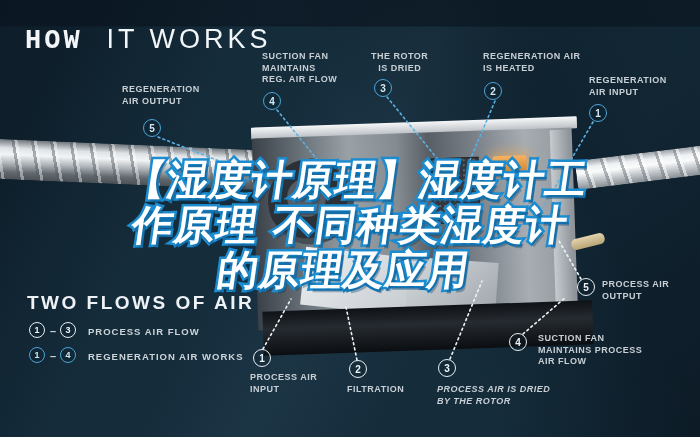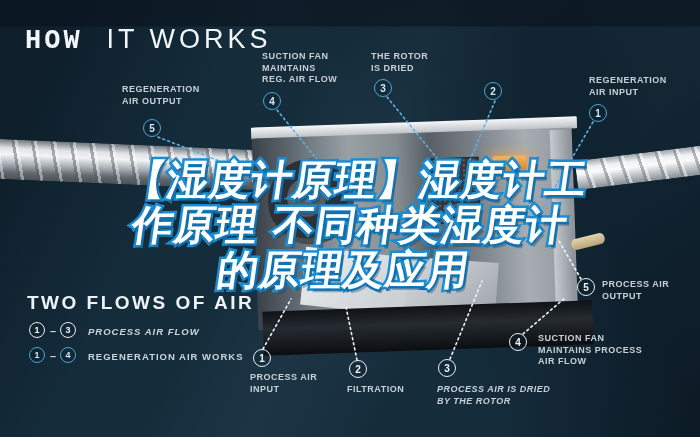--- a/index.html
+++ b/index.html
@@ -131,7 +131,7 @@
 REG. AIR FLOW</div>
   <div class="num blue" style="left:263px;top:92px;">4</div>
 
-  <div class="co" style="left:371px;top:51px;">THE ROTOR
+  <div class="co" style="left:371px;top:51px;text-align:center;">THE ROTOR
 IS DRIED</div>
   <div class="num blue" style="left:374px;top:79px;">3</div>
 

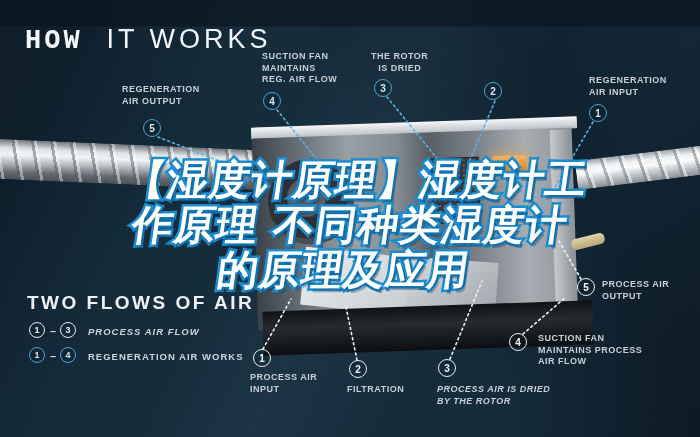--- a/index.html
+++ b/index.html
@@ -135,6 +135,8 @@
 IS DRIED</div>
   <div class="num blue" style="left:374px;top:79px;">3</div>
 
+  <div class="co" style="left:483px;top:51px;">REGENERATION AIR
+IS HEATED</div>
   <div class="num blue" style="left:484px;top:82px;">2</div>
 
   <div class="co" style="left:589px;top:75px;">REGENERATION

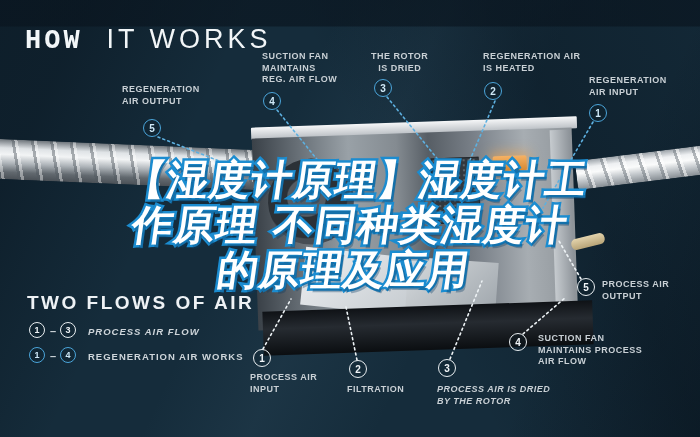--- a/index.html
+++ b/index.html
@@ -174,7 +174,7 @@
   <div class="num white sm" style="left:29px;top:322px;">1</div>
   <div class="abs lg-dash" style="left:50px;top:325px;">–</div>
   <div class="num white sm" style="left:60px;top:322px;">3</div>
-  <div class="abs lg-label" style="left:88px;top:326px;font-style:italic;">PROCESS AIR FLOW</div>
+  <div class="abs lg-label" style="left:88px;top:326px;">PROCESS AIR FLOW</div>
 
   <div class="num blue sm" style="left:29px;top:347px;">1</div>
   <div class="abs lg-dash" style="left:50px;top:350px;">–</div>

